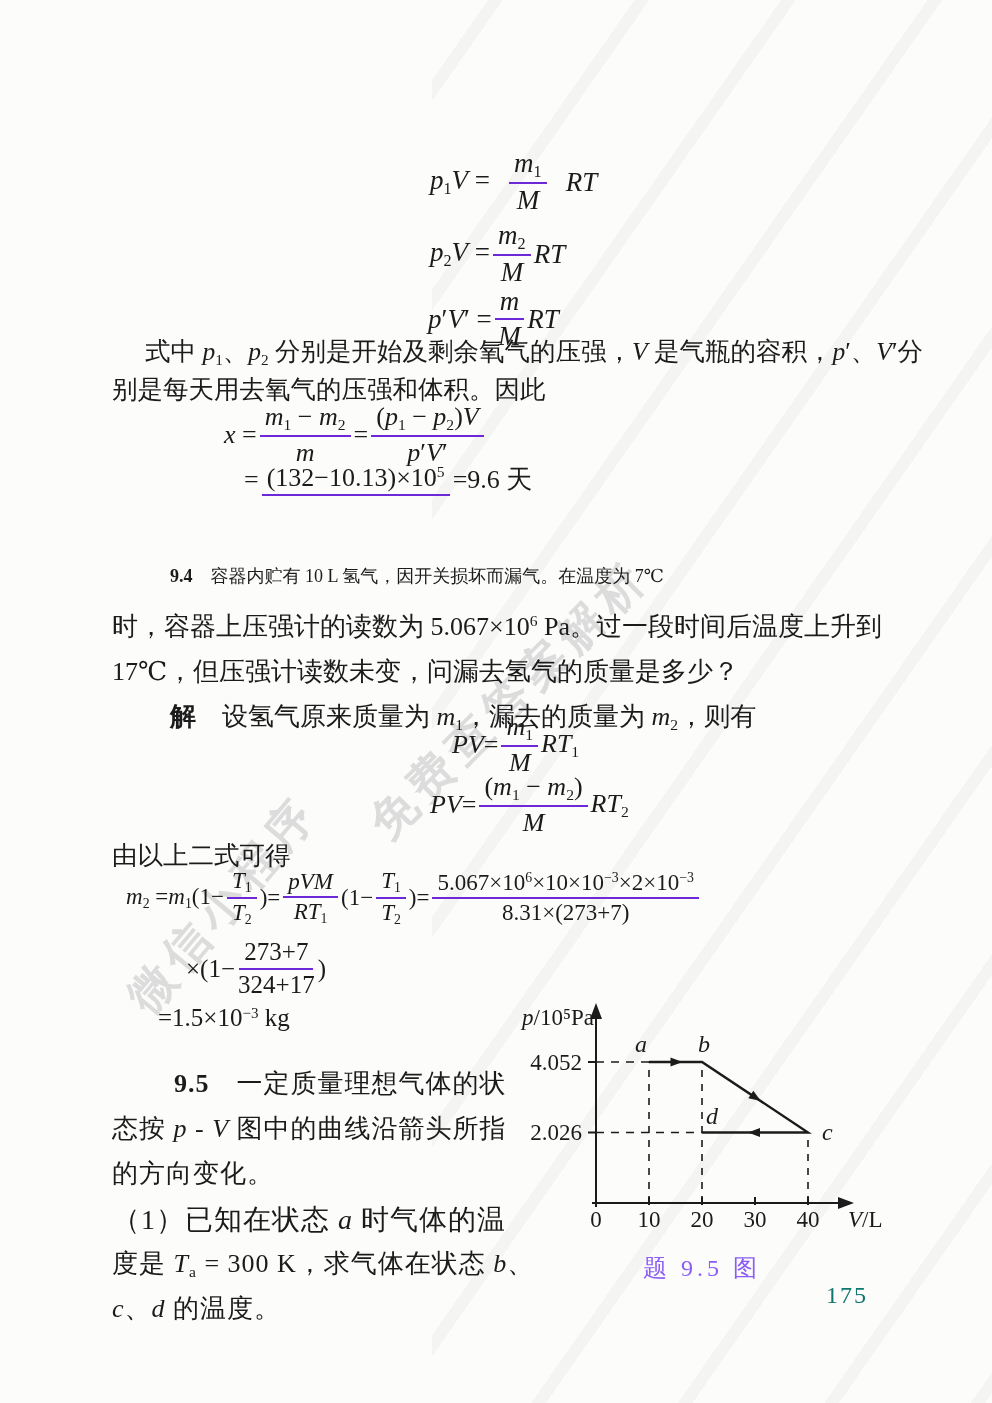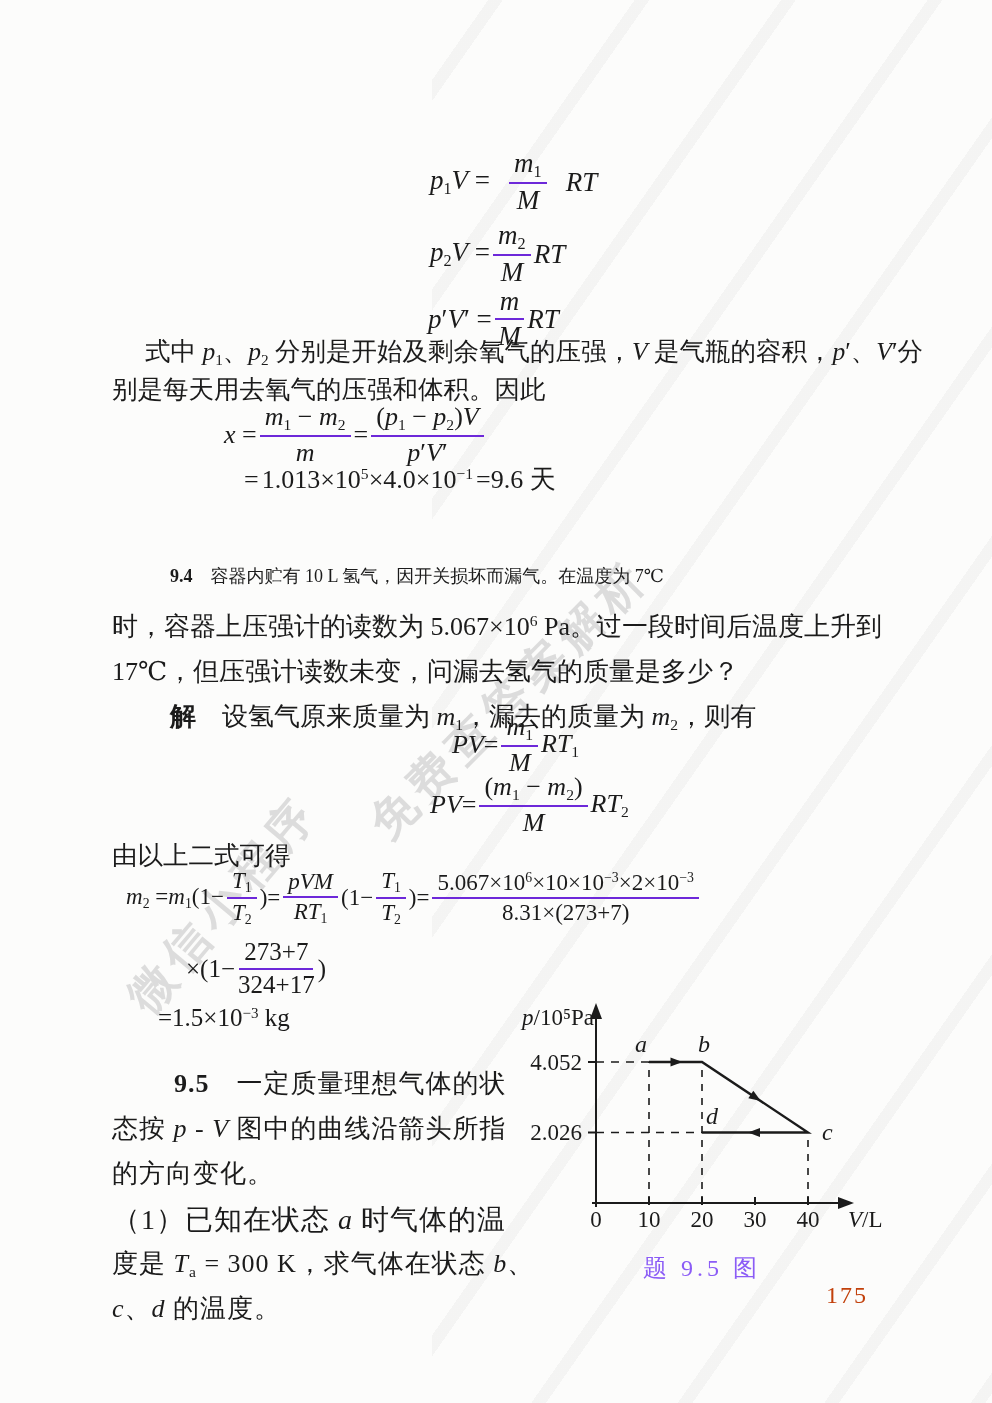--- a/index.html
+++ b/index.html
@@ -91,6 +91,7 @@
   <div class="eq" style="left:244px;top:462px;font-size:26px;">
     <span>=</span>
     <span class="frac">
+        <span class="num">(132−10.13)×10<sup>5</sup></span>
         <span class="den">1.013×10<sup>5</sup>×4.0×10<sup>−1</sup></span>
       </span>
     <span>=9.6 天</span>

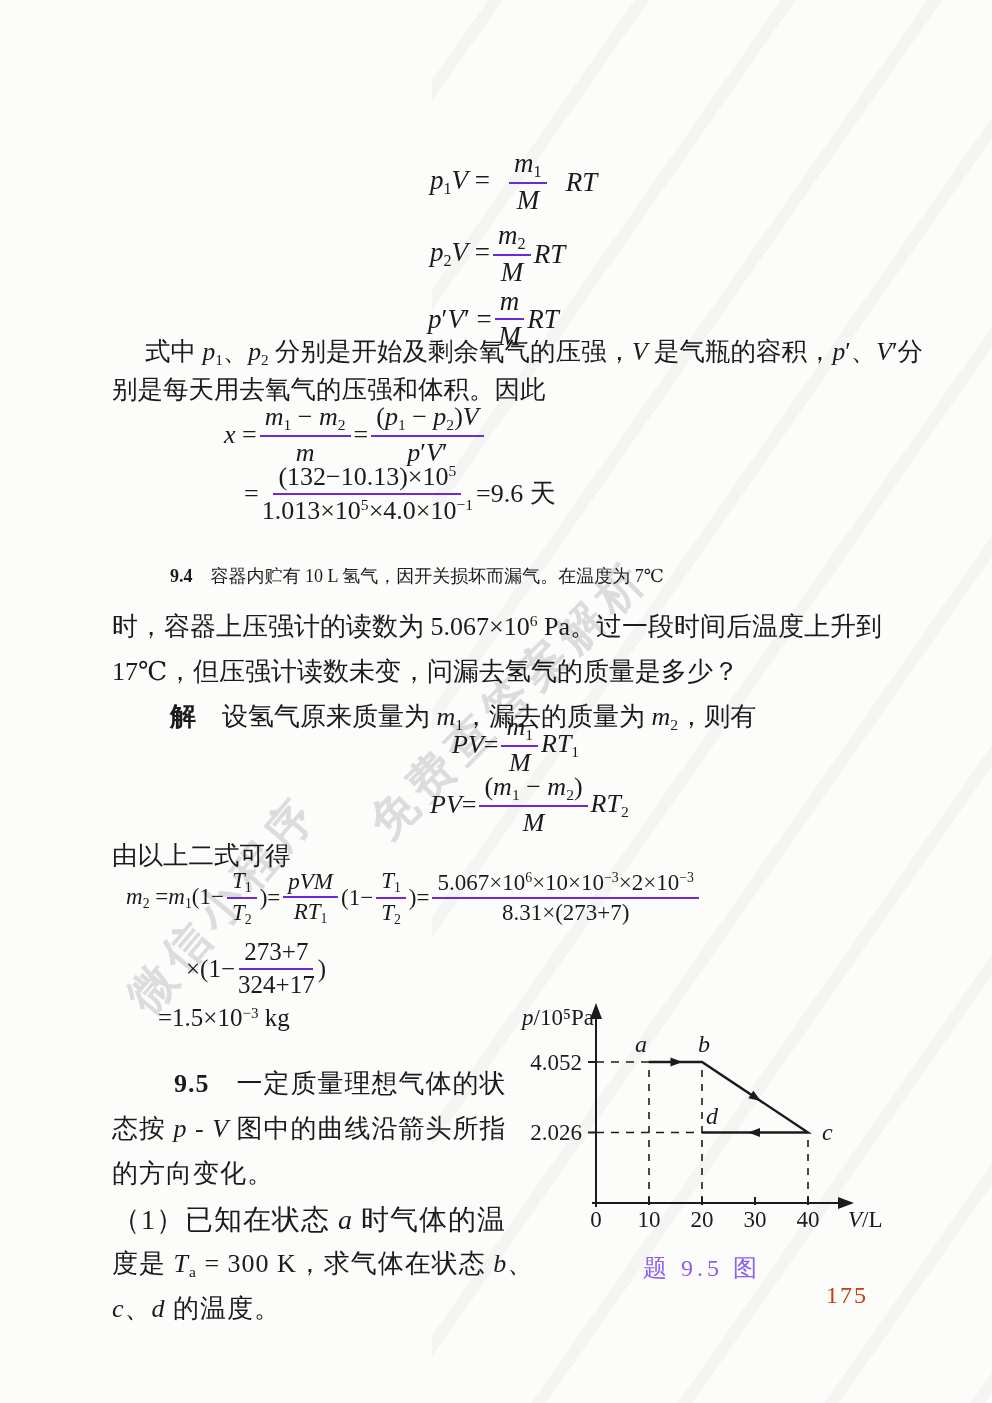--- a/index.html
+++ b/index.html
@@ -92,7 +92,6 @@
     <span>=</span>
     <span class="frac">
         <span class="num">(132−10.13)×10<sup>5</sup></span>
-        <span class="den">1.013×10<sup>5</sup>×4.0×10<sup>−1</sup></span>
       </span>
     <span>=9.6 天</span>
   </div>

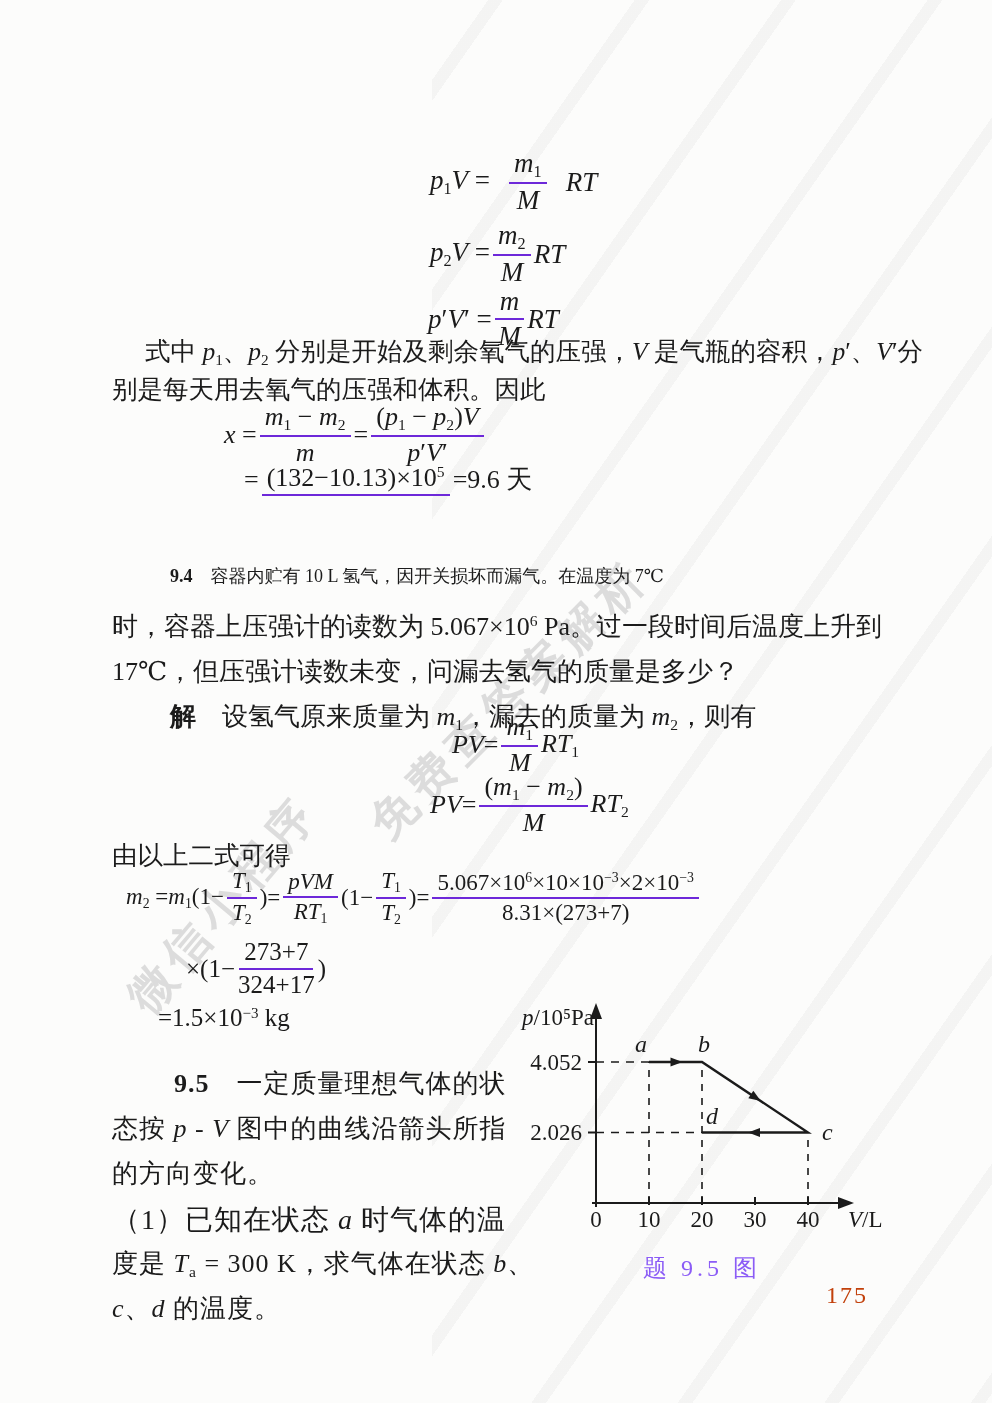--- a/index.html
+++ b/index.html
@@ -36,7 +36,7 @@
   }
   .content{position:relative;z-index:1;}
   .caption{position:absolute;text-align:center;color:#8b5cf6;}
-  .pagenum{position:absolute;color:#c2410c;letter-spacing:2px;}
+  .pagenum{position:absolute;color:#0f766e;letter-spacing:2px;}
   svg text{fill:#1b1b1b;}
 </style>
 </head>

